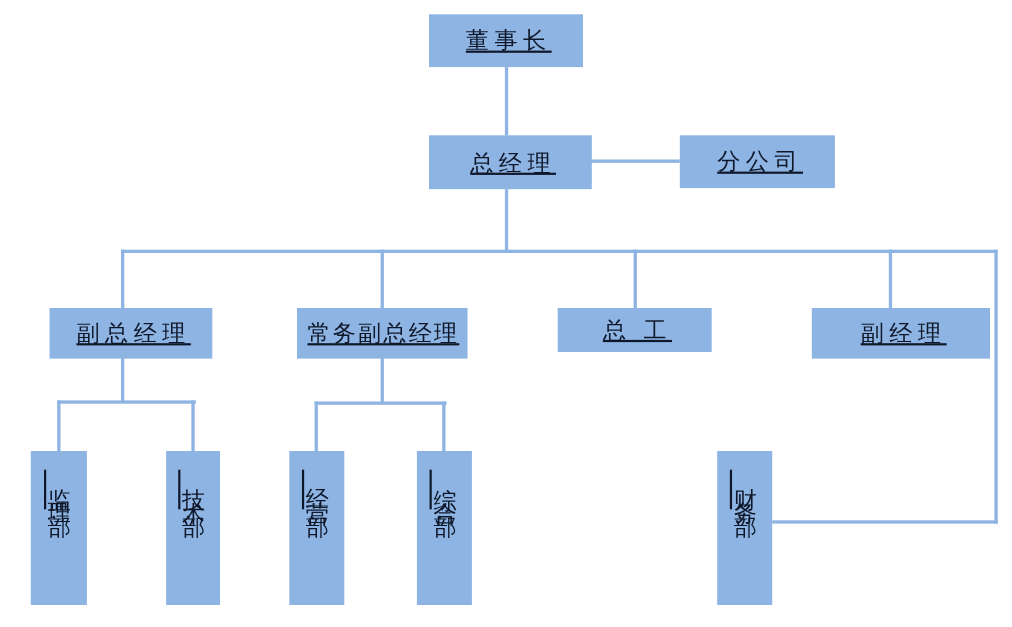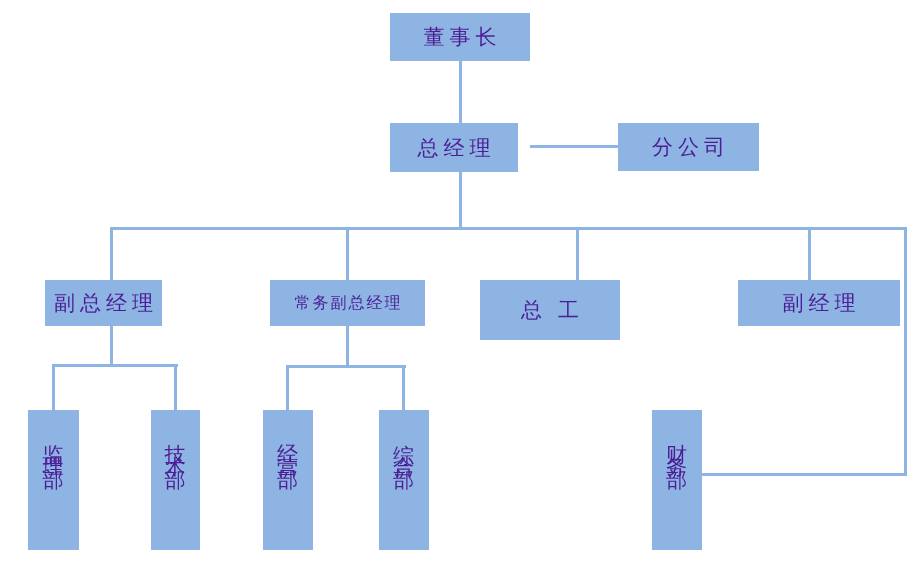--- a/index.html
+++ b/index.html
@@ -22,11 +22,12 @@
   .node {
     position: absolute;
     background: #8db4e2;
-    color: #4c1d95;
+    color: #0f172a;
     display: flex;
     align-items: center;
     justify-content: center;
     box-sizing: border-box;
+    text-decoration: underline;
   }
   .h-node span {
     font-size: 21px;

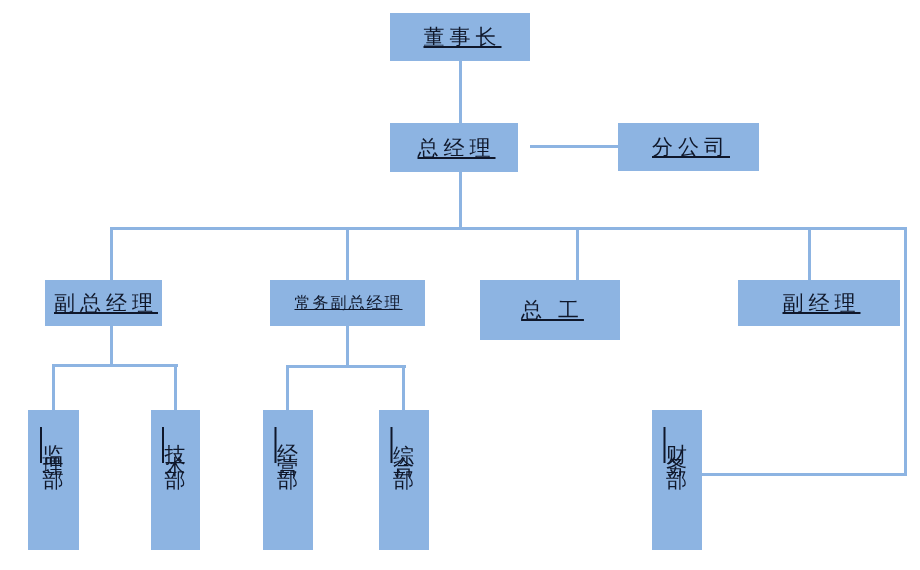--- a/index.html
+++ b/index.html
@@ -80,7 +80,7 @@
     <span>董事长</span>
   </div>
 
-  <div class="node h-node" style="left:390px;top:123px;width:128px;height:49px">
+  <div class="node h-node" style="left:390px;top:123px;width:148px;height:49px">
     <span>总经理</span>
   </div>
   <div class="node h-node" style="left:618px;top:123px;width:141px;height:48px">

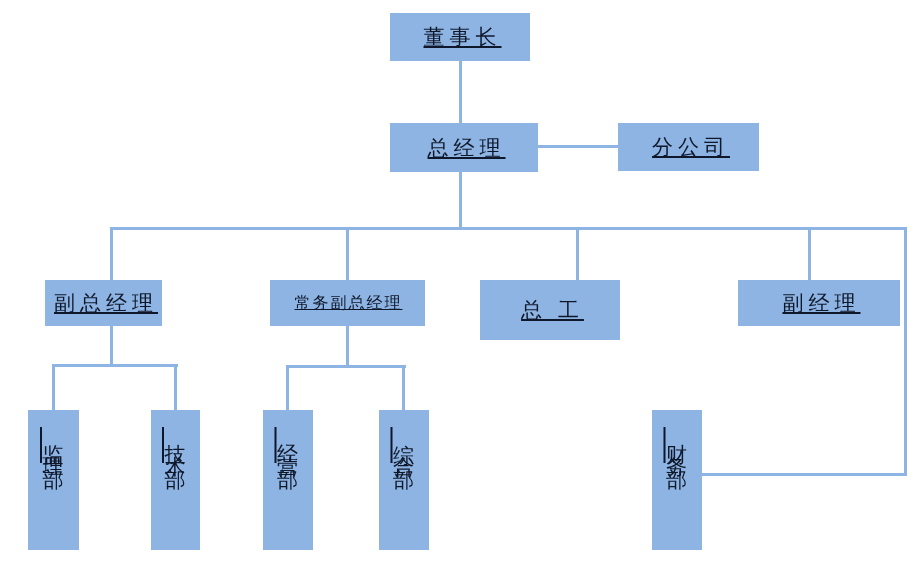--- a/index.html
+++ b/index.html
@@ -87,7 +87,7 @@
     <span>分公司</span>
   </div>
 
-  <div class="node h-node" style="left:45px;top:280px;width:117px;height:46px">
+  <div class="node h-node" style="left:45px;top:280px;width:148px;height:46px">
     <span>副总经理</span>
   </div>
   <div class="node h-node tight" style="left:270px;top:280px;width:155px;height:46px">

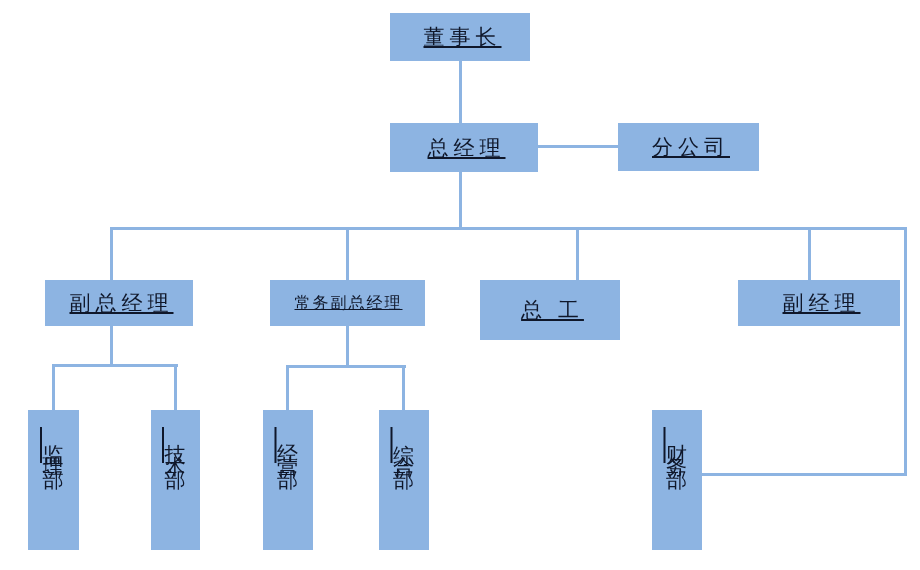--- a/index.html
+++ b/index.html
@@ -36,7 +36,7 @@
     white-space: nowrap;
   }
   .h-node.tight span {
-    font-size: 16px;
+    font-size: 21px;
     letter-spacing: 2px;
     margin-right: -2px;
   }

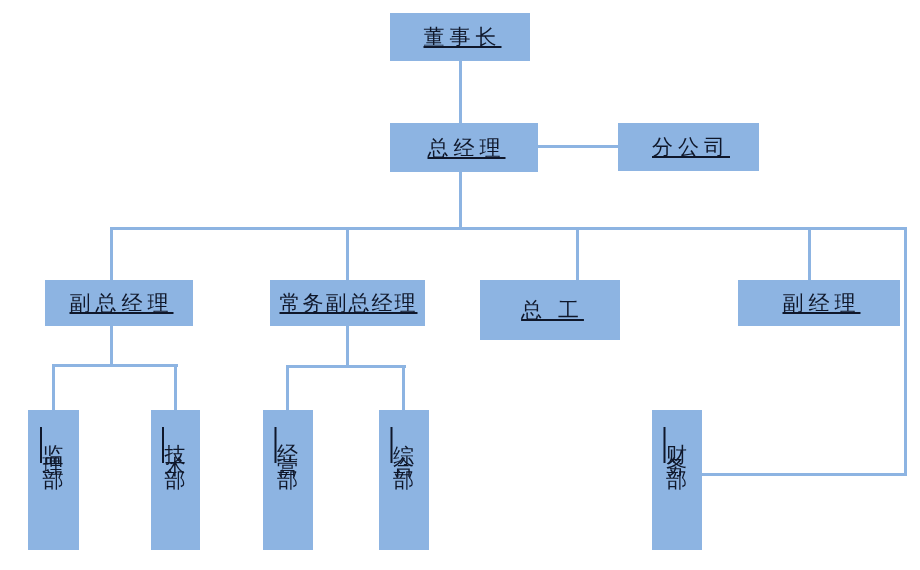--- a/index.html
+++ b/index.html
@@ -93,7 +93,7 @@
   <div class="node h-node tight" style="left:270px;top:280px;width:155px;height:46px">
     <span>常务副总经理</span>
   </div>
-  <div class="node h-node" style="left:480px;top:280px;width:140px;height:60px">
+  <div class="node h-node" style="left:507px;top:280px;width:140px;height:40px">
     <span>总 工</span>
   </div>
   <div class="node h-node" style="left:738px;top:280px;width:162px;height:46px">

